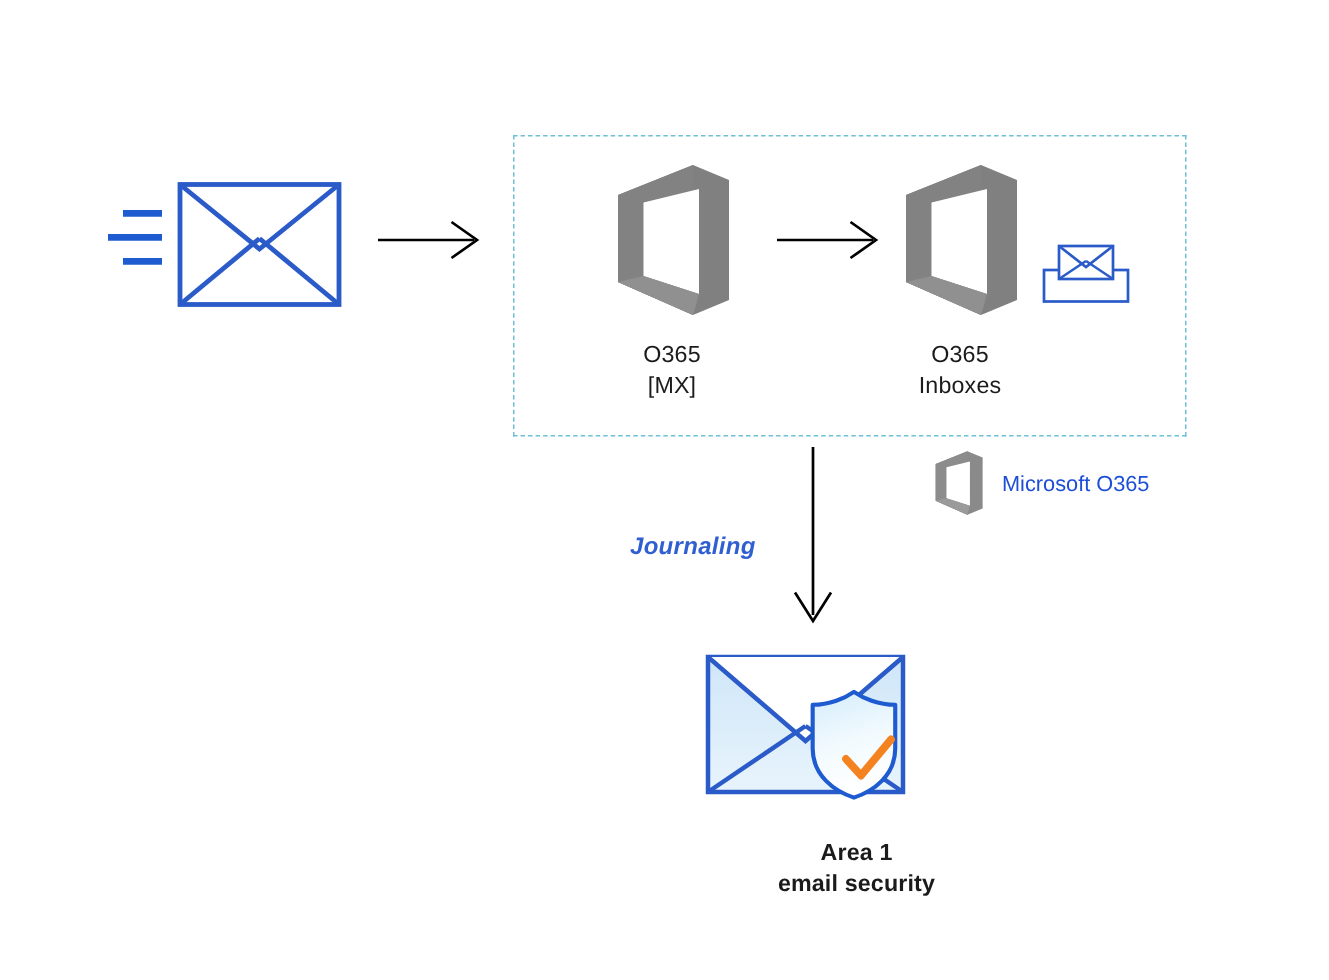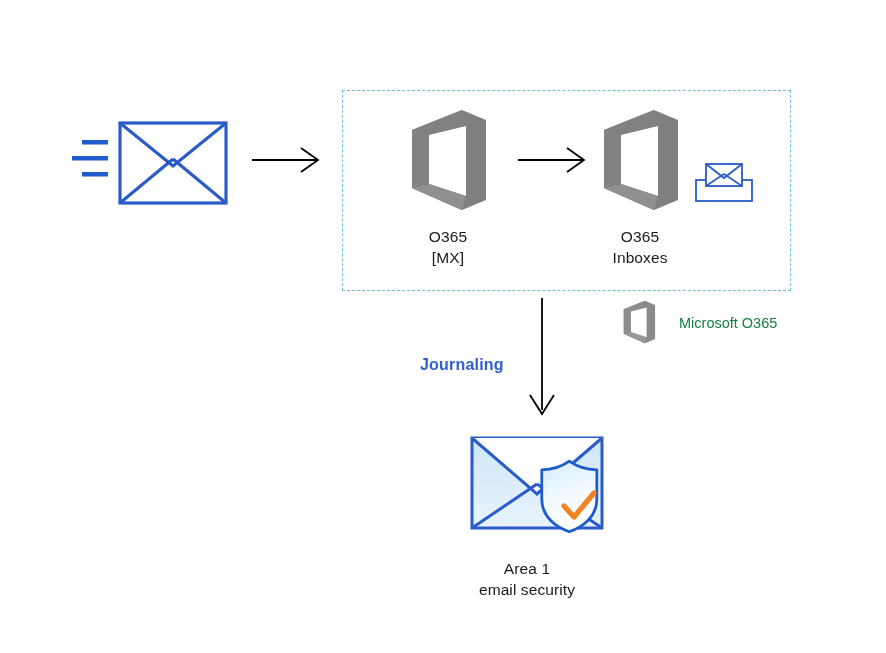--- a/index.html
+++ b/index.html
@@ -43,9 +43,8 @@
     position: absolute;
     font-family: "Liberation Sans", sans-serif;
     font-size: 14.5px;
-    color: #15803d;
+    color: #1d4ed8;
     white-space: nowrap;
-    margin-left: 11px;
   }
   .dashed-box {
     position: absolute;

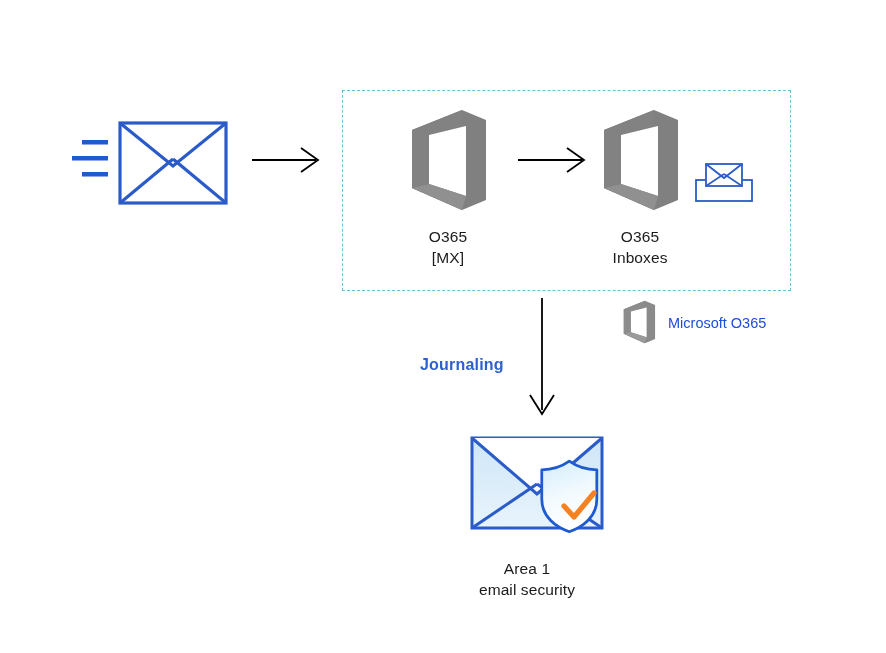--- a/index.html
+++ b/index.html
@@ -146,7 +146,7 @@
       <path d="M12,97 L24,116 L36,97" stroke="#000000" stroke-width="1.8" fill="none" stroke-linejoin="miter"></path>
     </svg>
   </div>
-  <div class="label-journaling" style="left:420px; top:356px;">Journaling</div>
+  <div class="label-journaling" style="left:420px; top:356px;font-style:italic;">Journaling</div>
 
   <div class="node" style="left:468px; top:432px; width:168px; height:112px;">
     <svg width="168" height="112" viewBox="0 0 168 112">

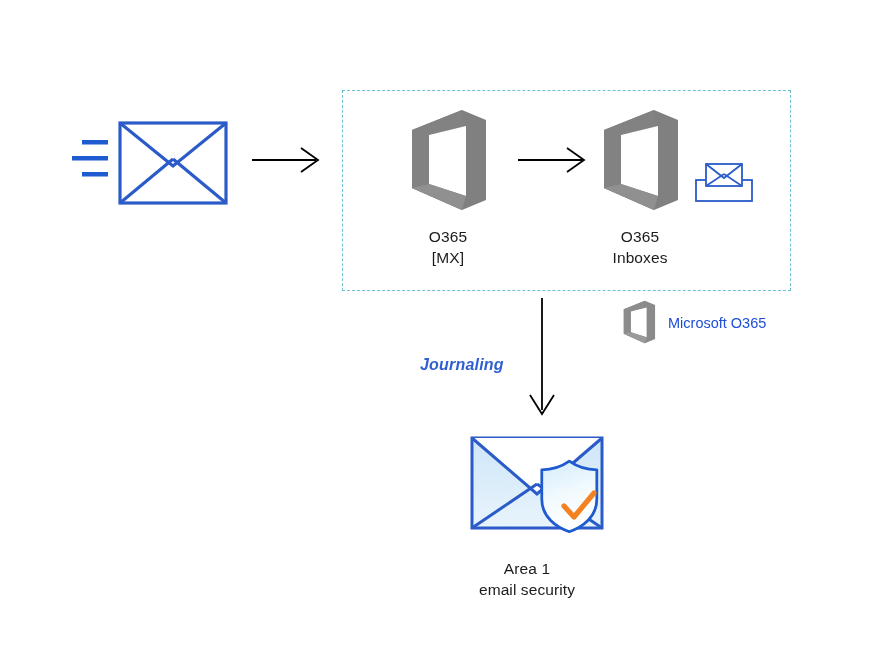--- a/index.html
+++ b/index.html
@@ -178,7 +178,7 @@
       <path d="M96,74 L106,85 L126,61" fill="none" stroke="#f58220" stroke-width="5.2" stroke-linecap="round" stroke-linejoin="round"></path>
     </svg>
   </div>
-  <div class="label" style="left:447px; top:558px; width:160px;">Area 1
+  <div class="label" style="left:491px; top:558px; width:160px;font-weight:bold;">Area 1
 email security</div>
 
 </div>

